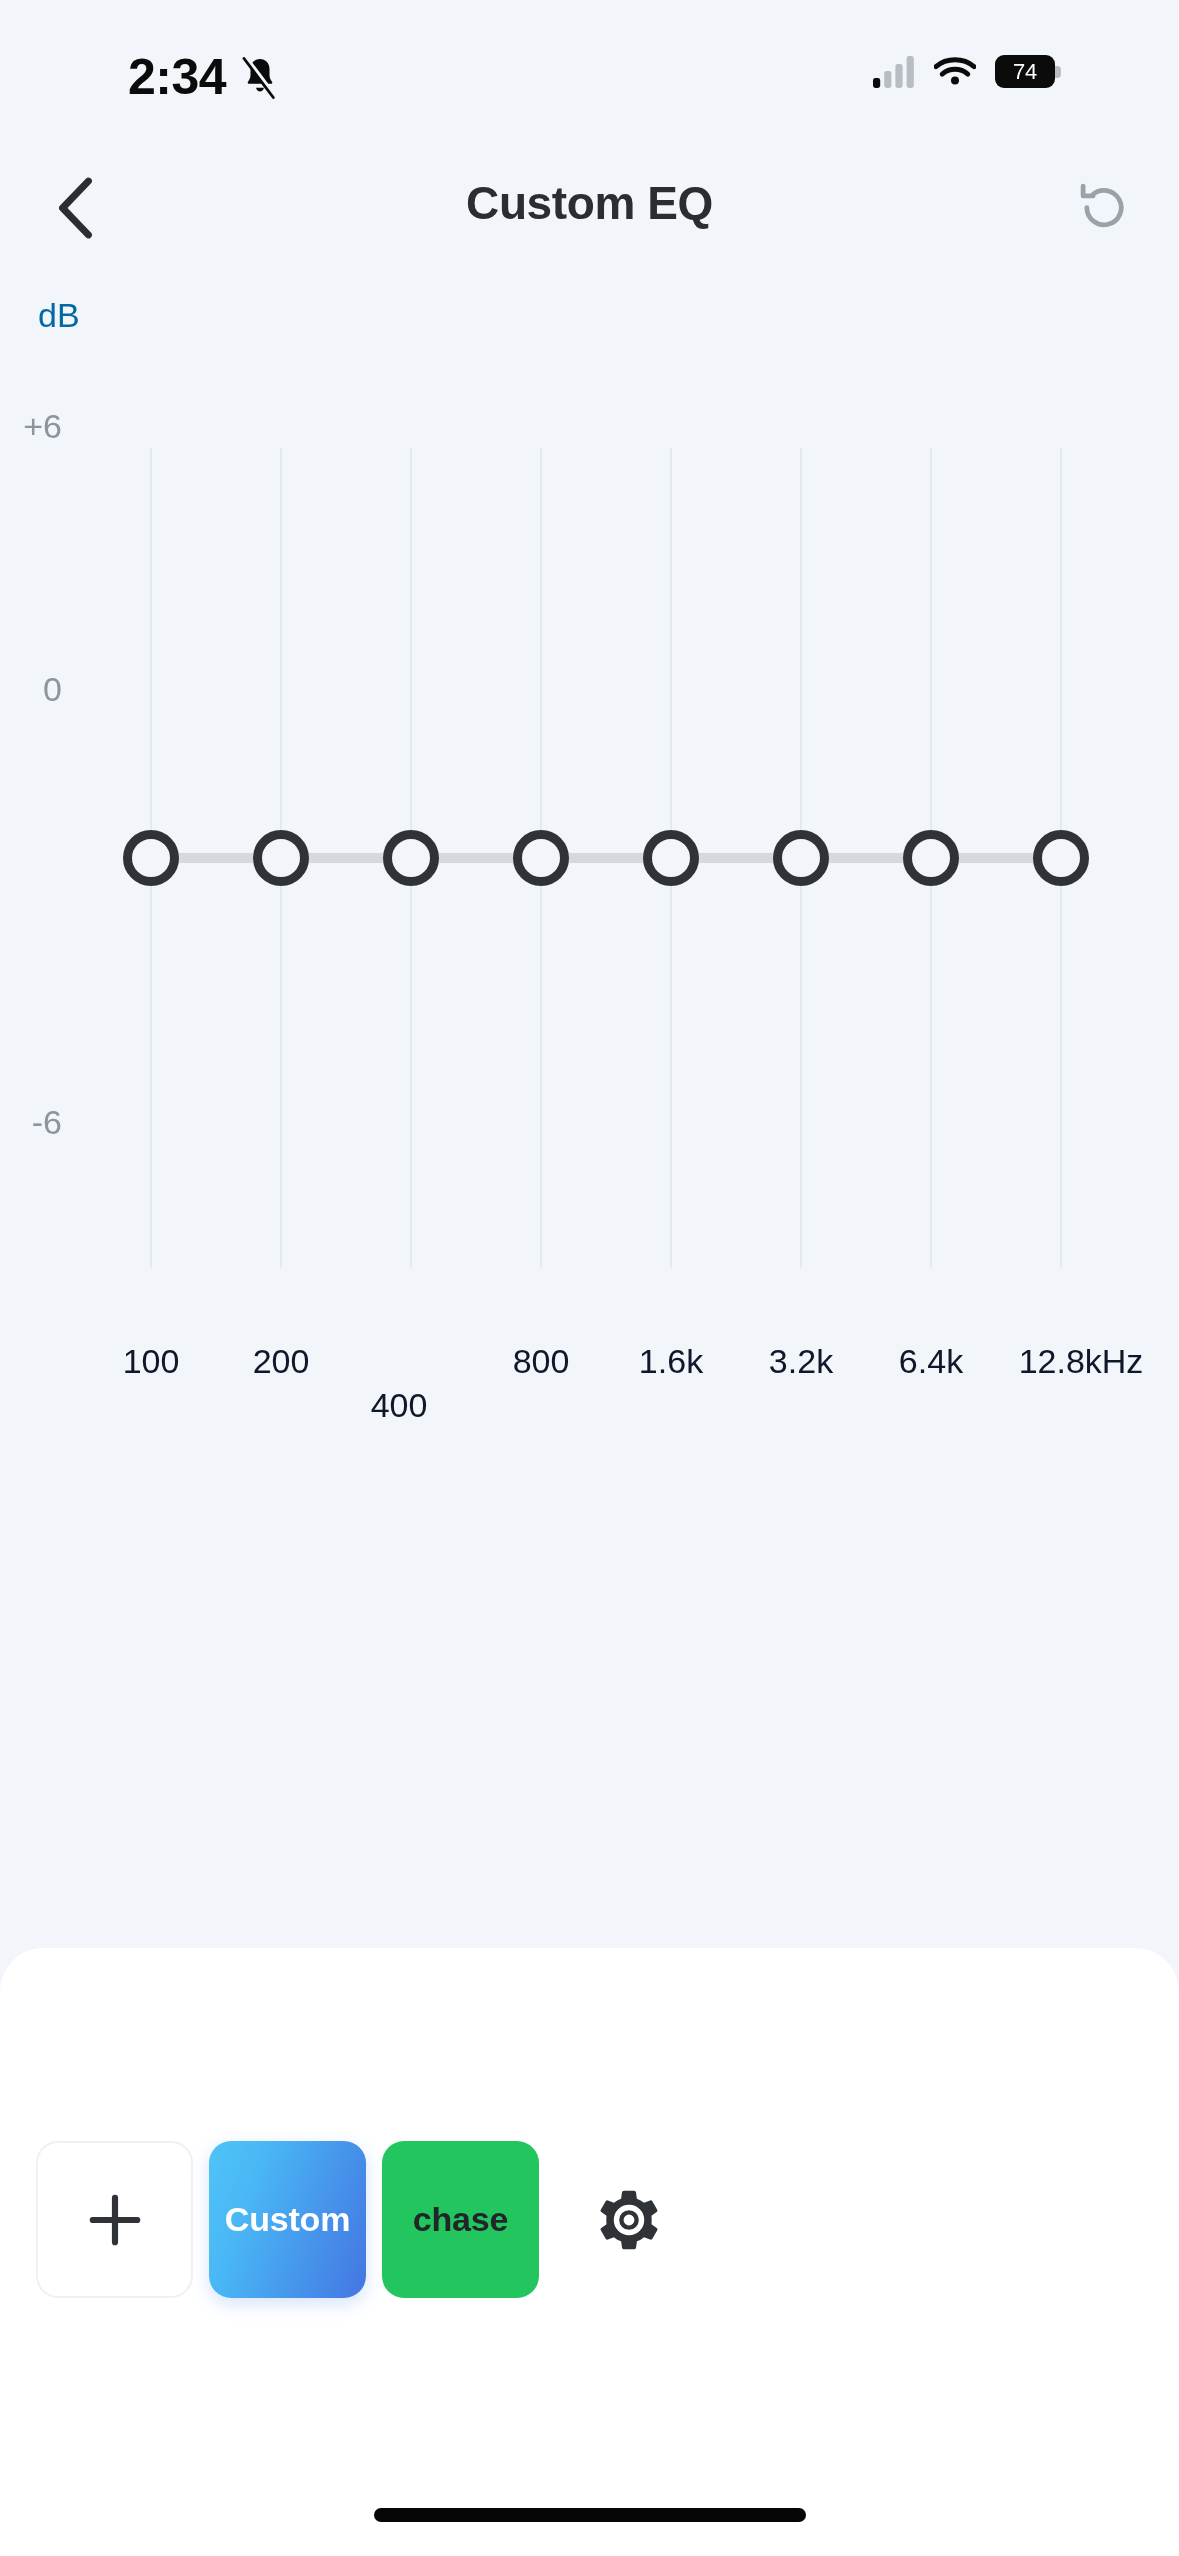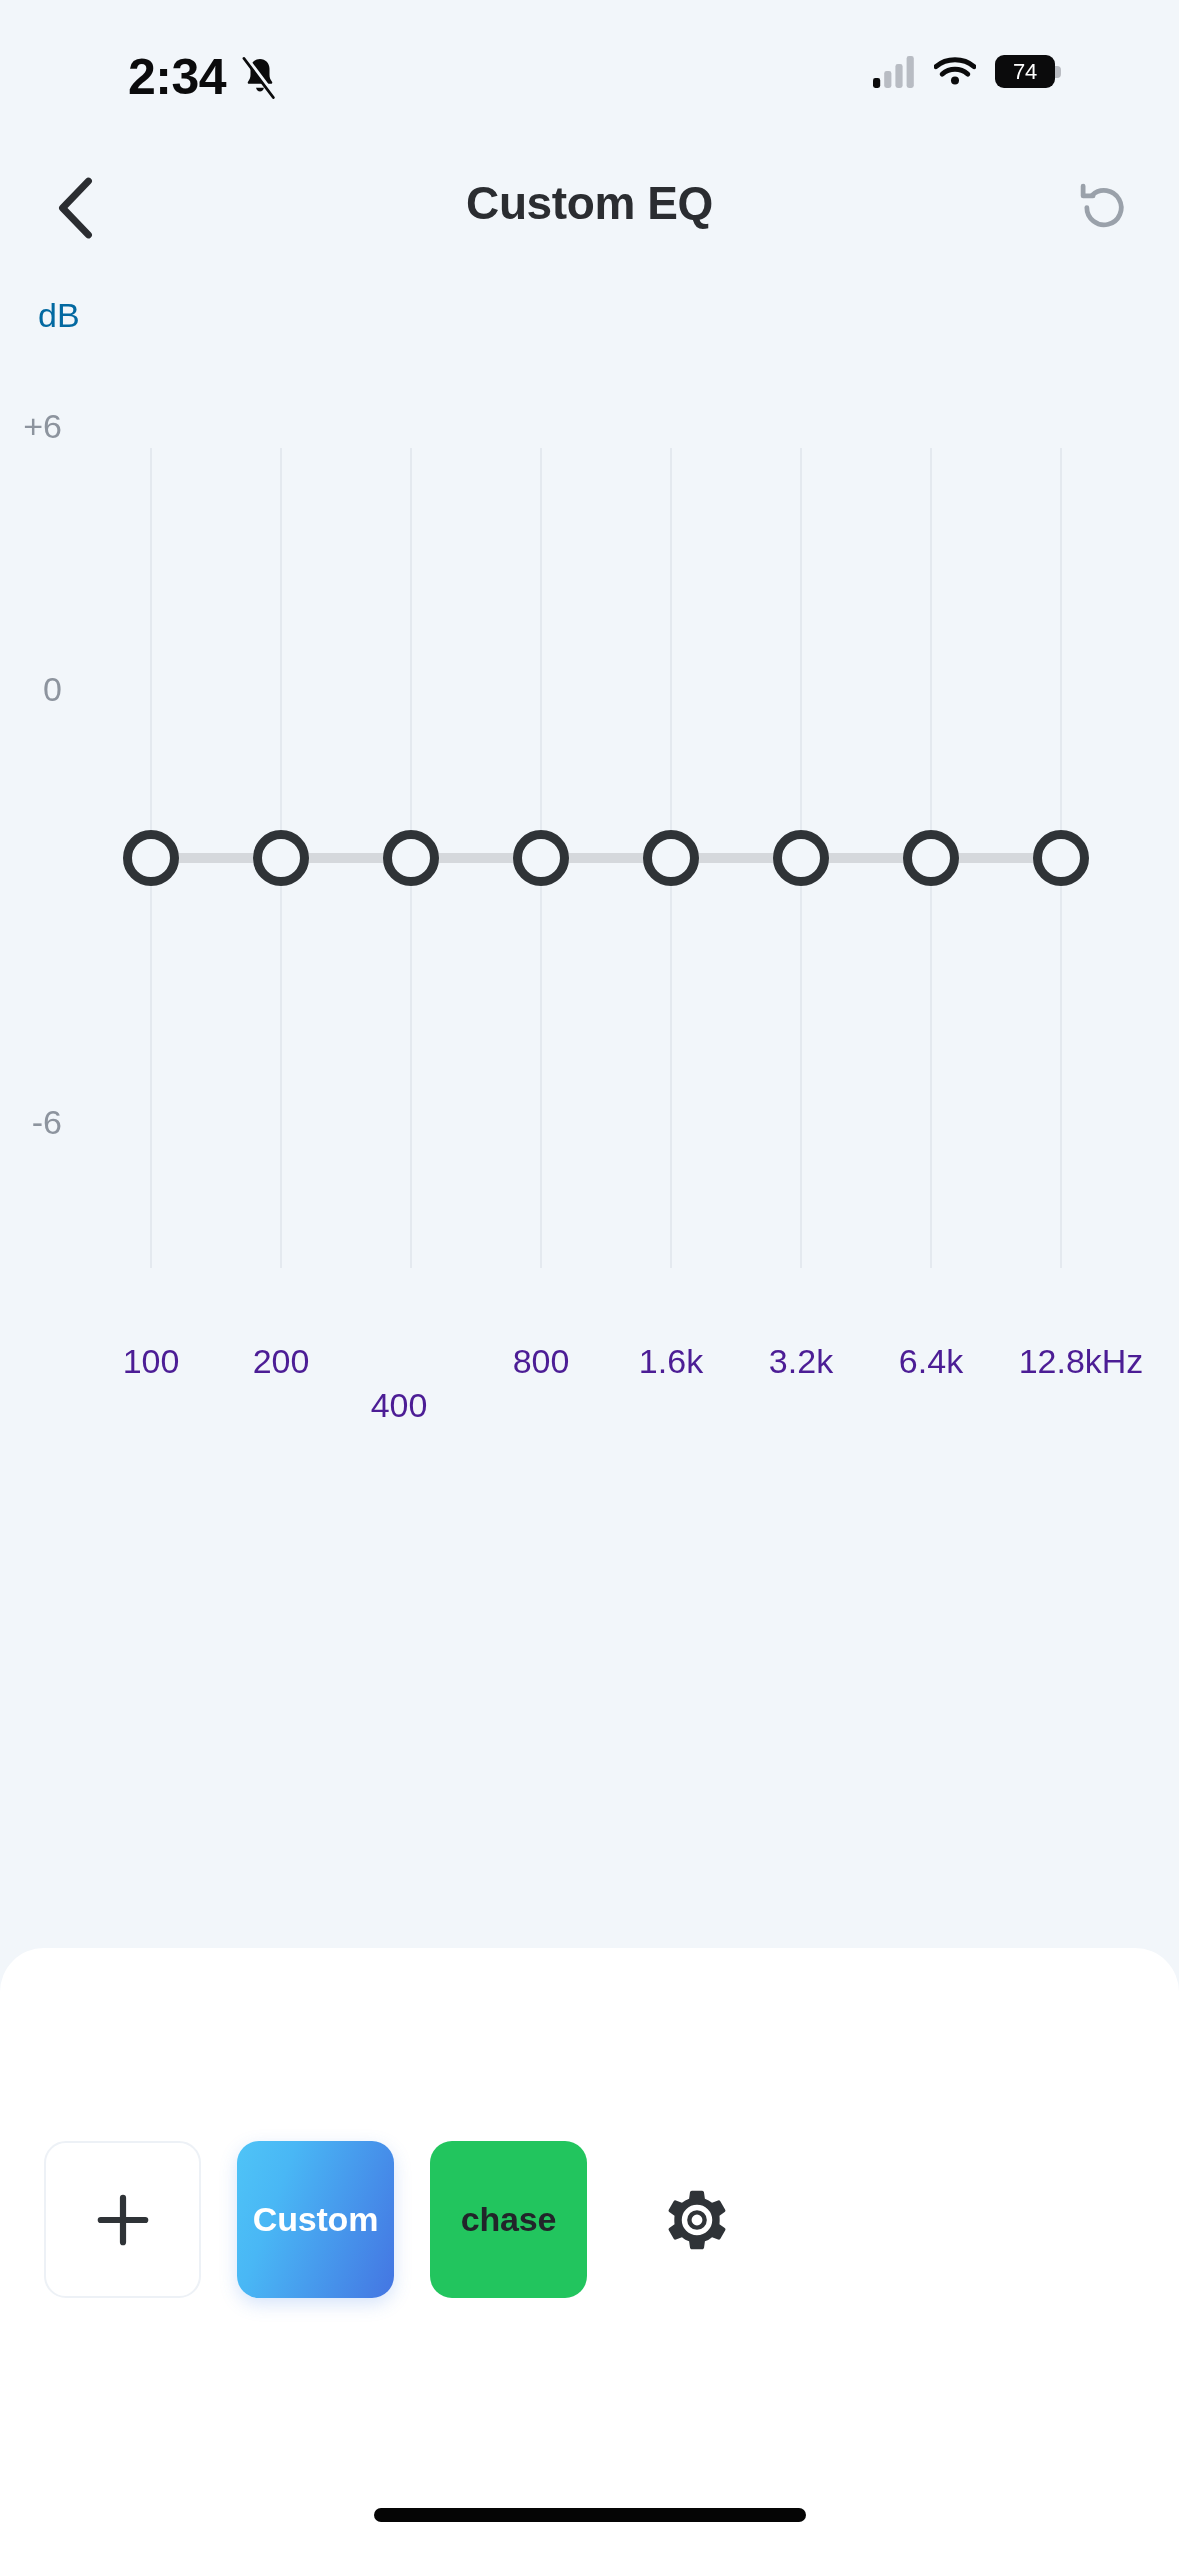--- a/index.html
+++ b/index.html
@@ -192,7 +192,7 @@
   .x-label {
     position: absolute;
     font-size: 34px;
-    color: #4c1d95;
+    color: #0f172a;
     font-weight: 400;
     transform: translateX(-50%);
     white-space: nowrap;

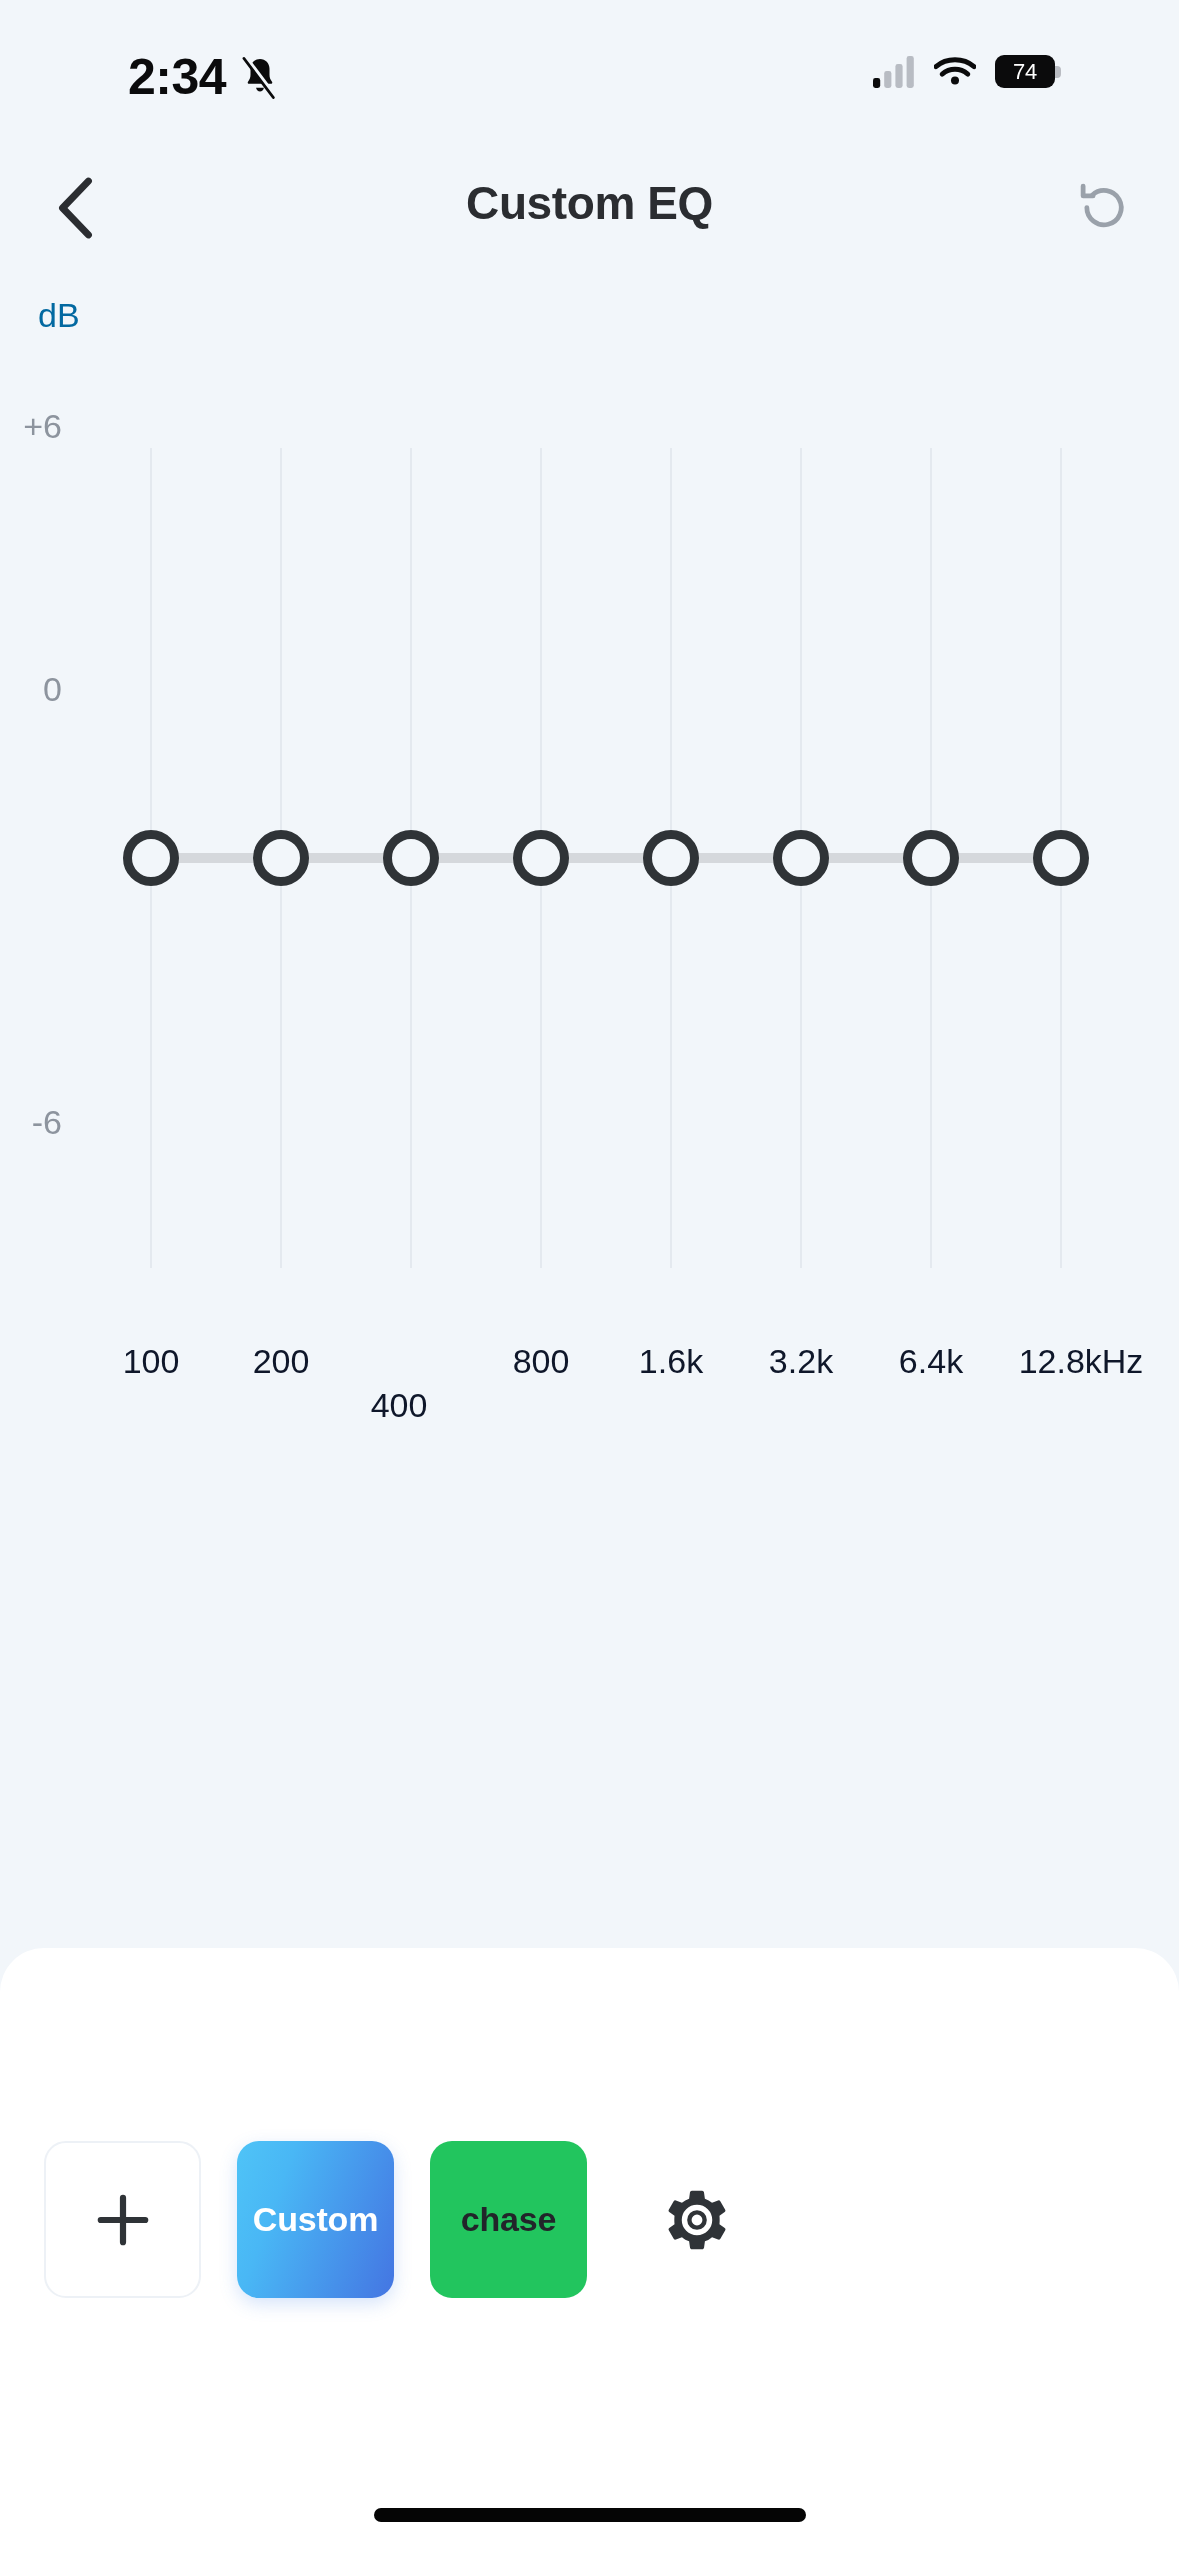--- a/index.html
+++ b/index.html
@@ -210,11 +210,11 @@
   }
   .presets-row {
     position: absolute;
-    left: 44px;
+    left: 36px;
     top: 193px;
     display: flex;
     align-items: flex-start;
-    gap: 36px;
+    gap: 16px;
   }
   .preset-tile {
     width: 157px;

